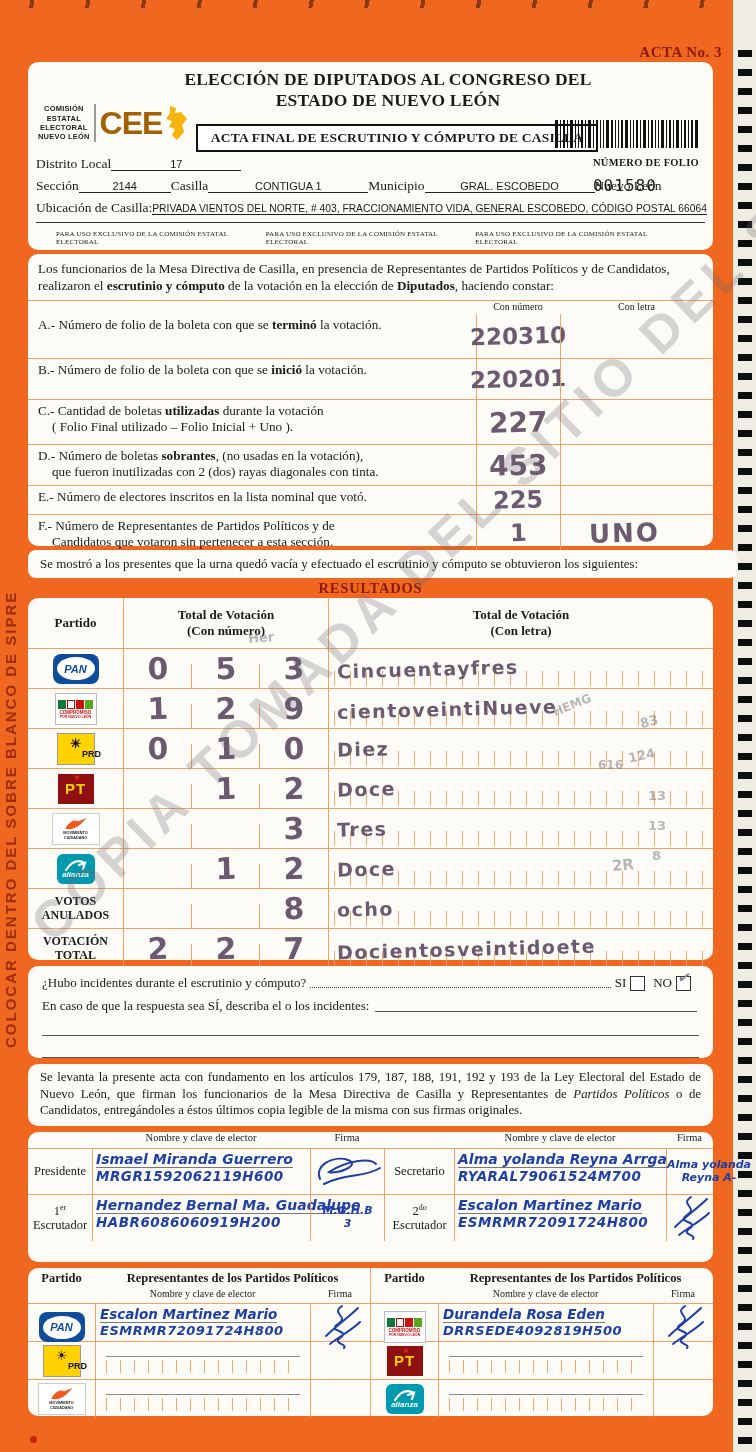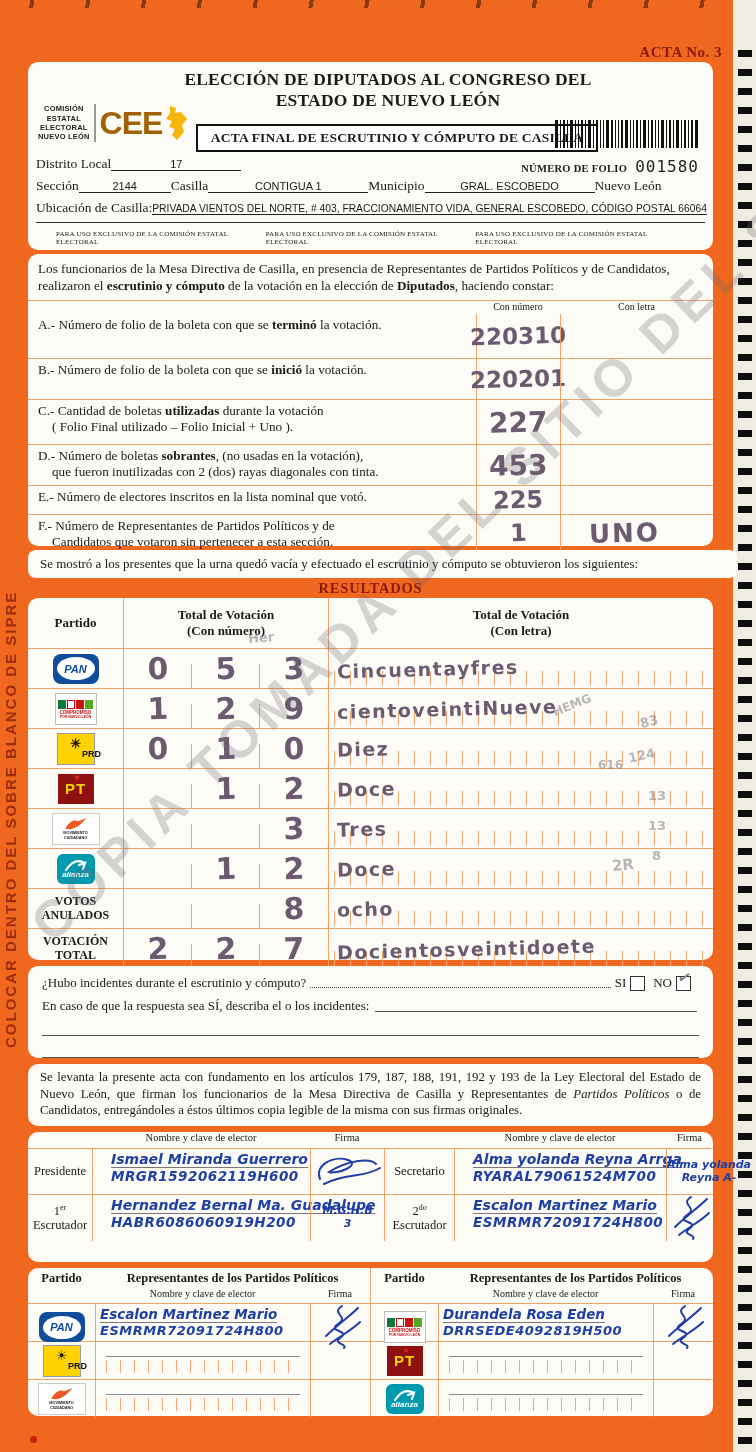--- a/index.html
+++ b/index.html
@@ -26,7 +26,7 @@
   .sub-box{position:absolute;left:168px;top:62px;width:398px;height:24px;border:2px solid #111;background:#fff;
         display:flex;align-items:center;justify-content:center;font-weight:bold;font-size:13.5px;letter-spacing:.2px;}
   .barcode{position:absolute;right:12px;top:58px;}
-  .folio-line{position:absolute;right:14px;top:95px;display:flex;align-items:baseline;gap:8px;}
+  .folio-line{position:absolute;right:14px;top:95px;display:flex;align-items:baseline;gap:8px;flex-direction:column;}
   .folio-lbl{font-weight:bold;font-size:10.5px;letter-spacing:.3px;}
   .folio-val{font-family:"DejaVu Sans Mono",monospace;font-size:16px;letter-spacing:1px;color:#222;}
   .frow{position:absolute;left:8px;right:14px;font-size:13.5px;display:flex;align-items:baseline;white-space:nowrap;}

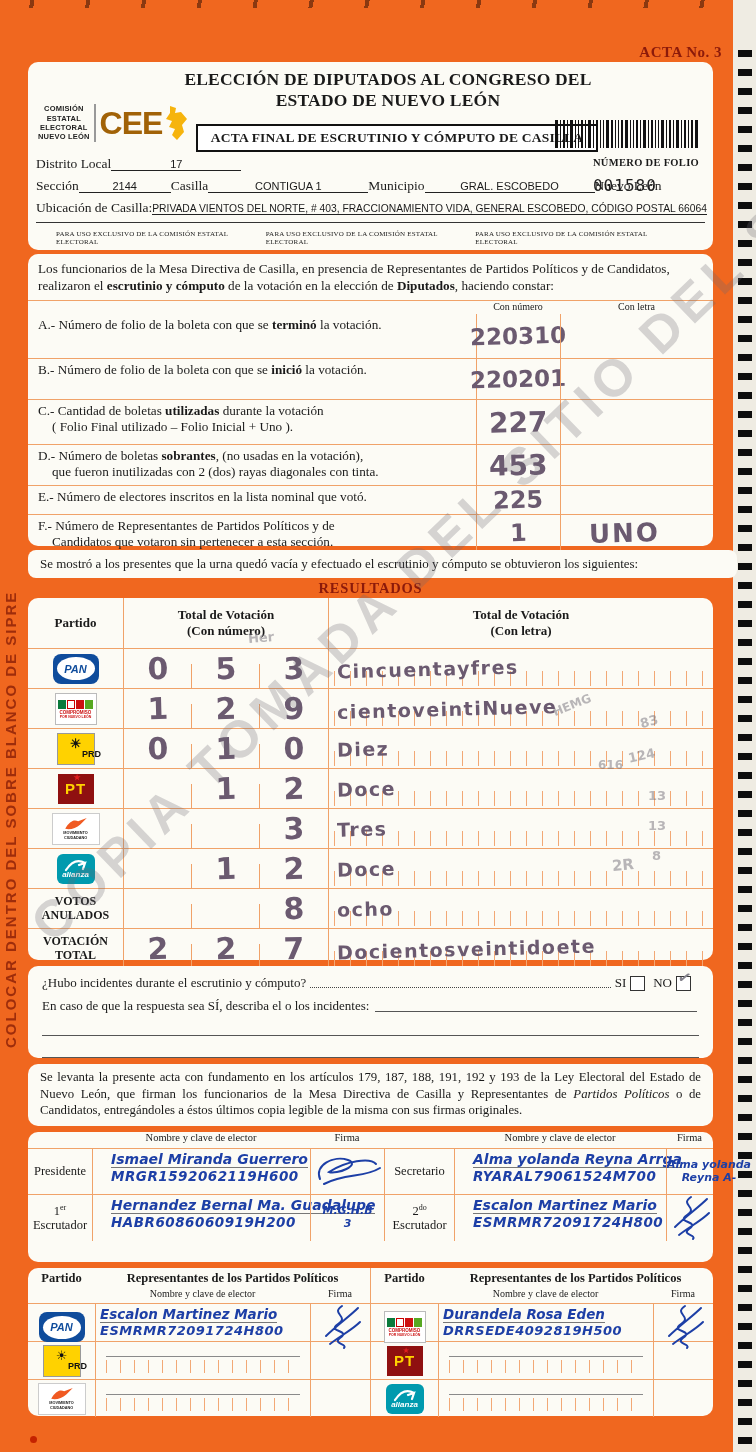--- a/index.html
+++ b/index.html
@@ -91,7 +91,7 @@
   .mesa-sub div{text-align:center;}
   .m-rows .m-row{display:grid;grid-template-columns:64px 218px 74px 70px 212px 1fr;height:45px;border-top:1px solid #f0a269;}
   .m-role{display:flex;flex-direction:column;align-items:center;justify-content:center;font-size:12.5px;line-height:1.05;text-align:center;}
-  .m-name{border-left:1.4px solid #f0a269;padding:1px 18px;overflow:visible;}
+  .m-name{border-left:1.4px solid #f0a269;padding:1px 3px;overflow:visible;}
   .m-firma{border-left:1.4px solid #f0a269;display:flex;align-items:center;justify-content:center;overflow:visible;position:relative;}
   .m-role2{border-left:1.4px solid #f0a269;}
   .m-nm{font-size:14px;border-bottom:1px solid #777;display:inline-block;}

